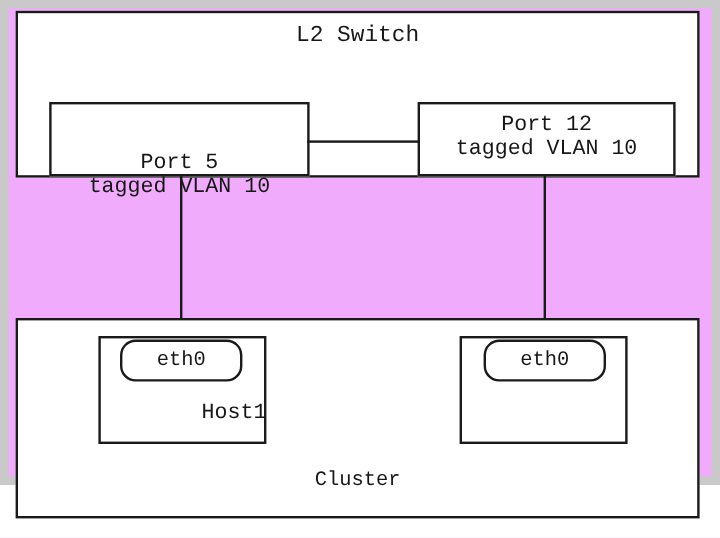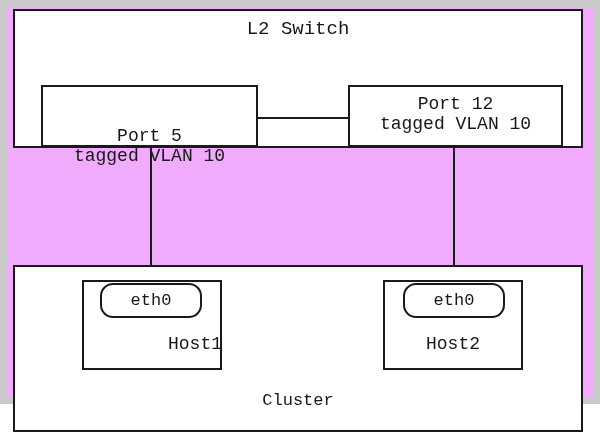--- a/index.html
+++ b/index.html
@@ -215,7 +215,6 @@
   <div class="box" id="host-right-box"></div>
   <div class="rbox" id="nic-right-box"></div>
   <div class="label" id="nic-right-label">eth0</div>
-  <div class="label" id="host-right-name">Host2</div>
 
 </div>
 

